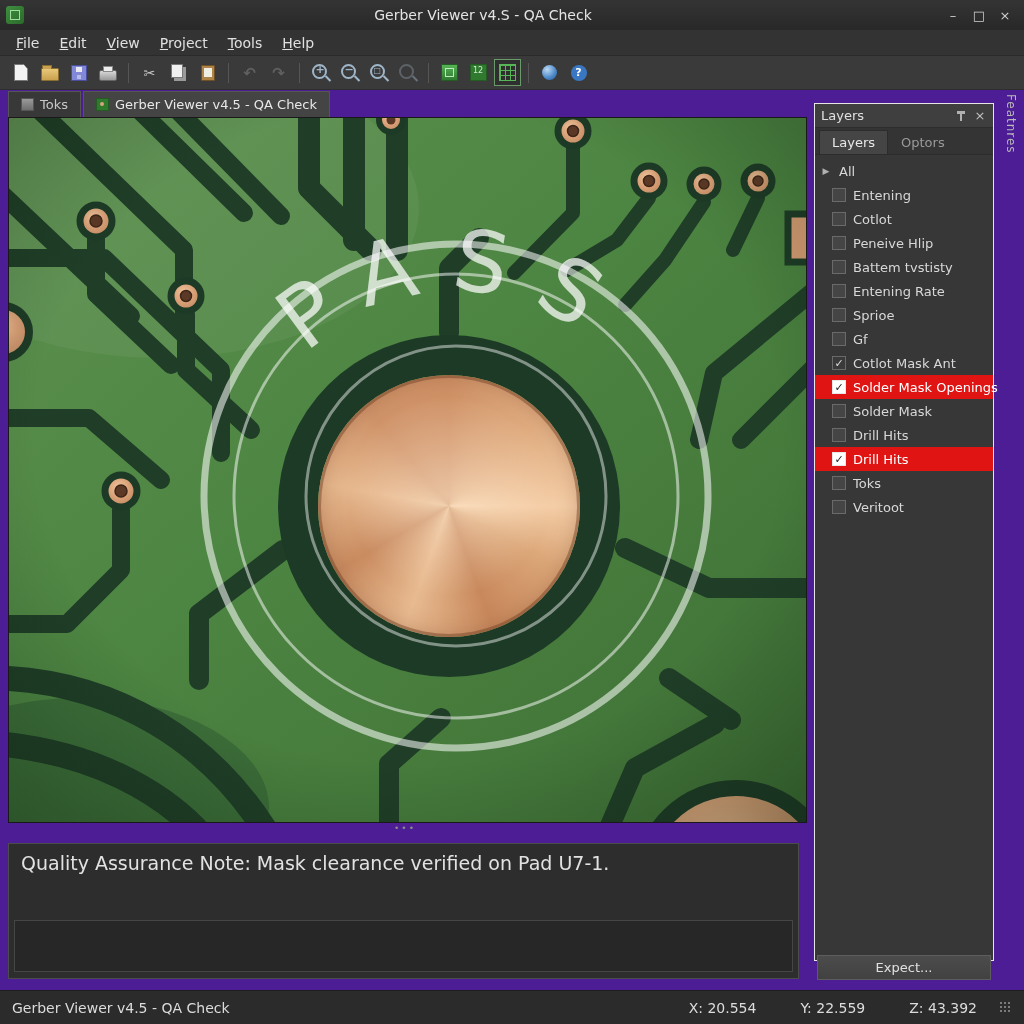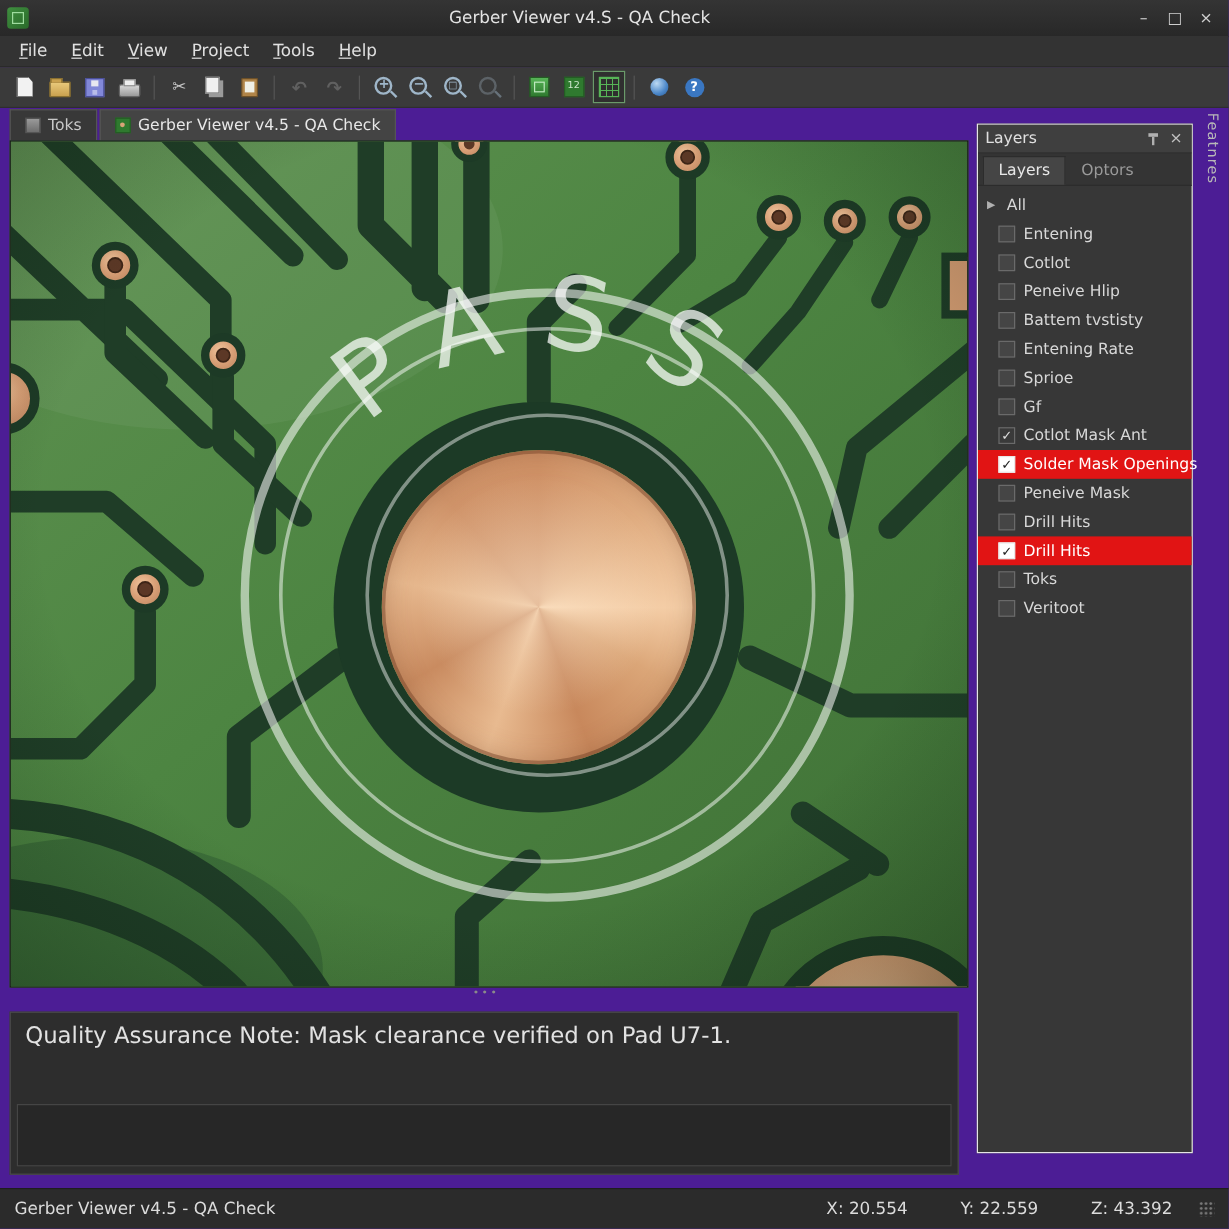--- a/index.html
+++ b/index.html
@@ -369,7 +369,7 @@
         <div class="layer-row">
           <span class="expander none">▶</span>
           <span class="cb"></span>
-          <span class="layer-label">Peneive Mask</span>
+          <span class="layer-label">Solder Mask</span>
         </div>
         <div class="layer-row">
           <span class="expander none">▶</span>

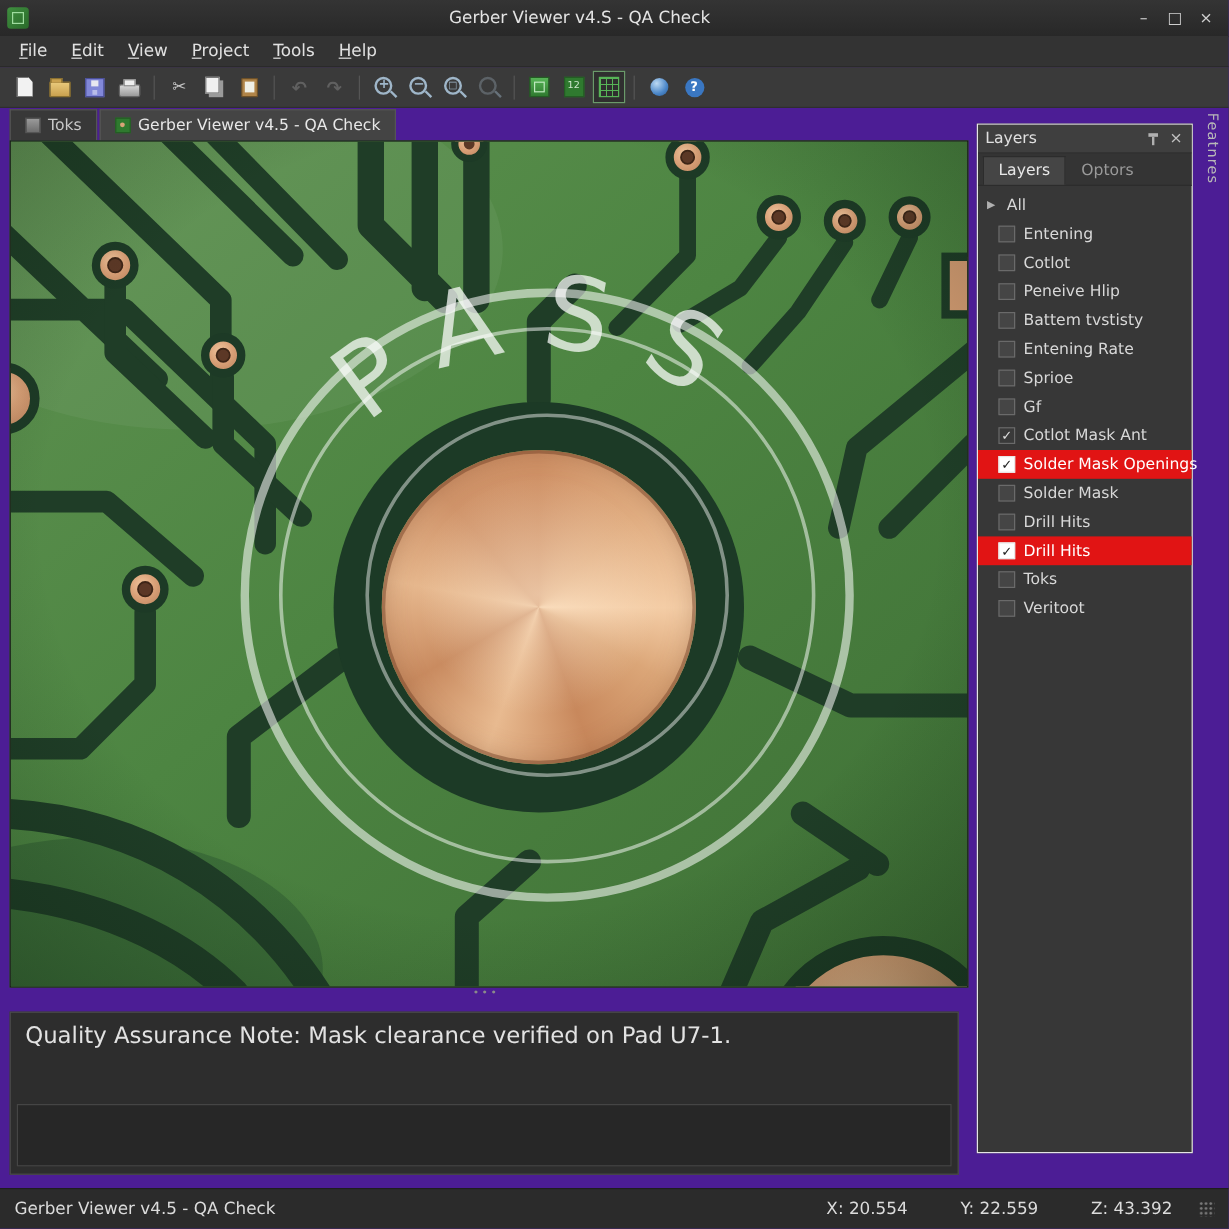--- a/index.html
+++ b/index.html
@@ -394,6 +394,7 @@
       </div>
   </div>
 
+  <div class="expect-btn">Expect...</div>
 
   <div class="features-strip">Featnres</div>
 

